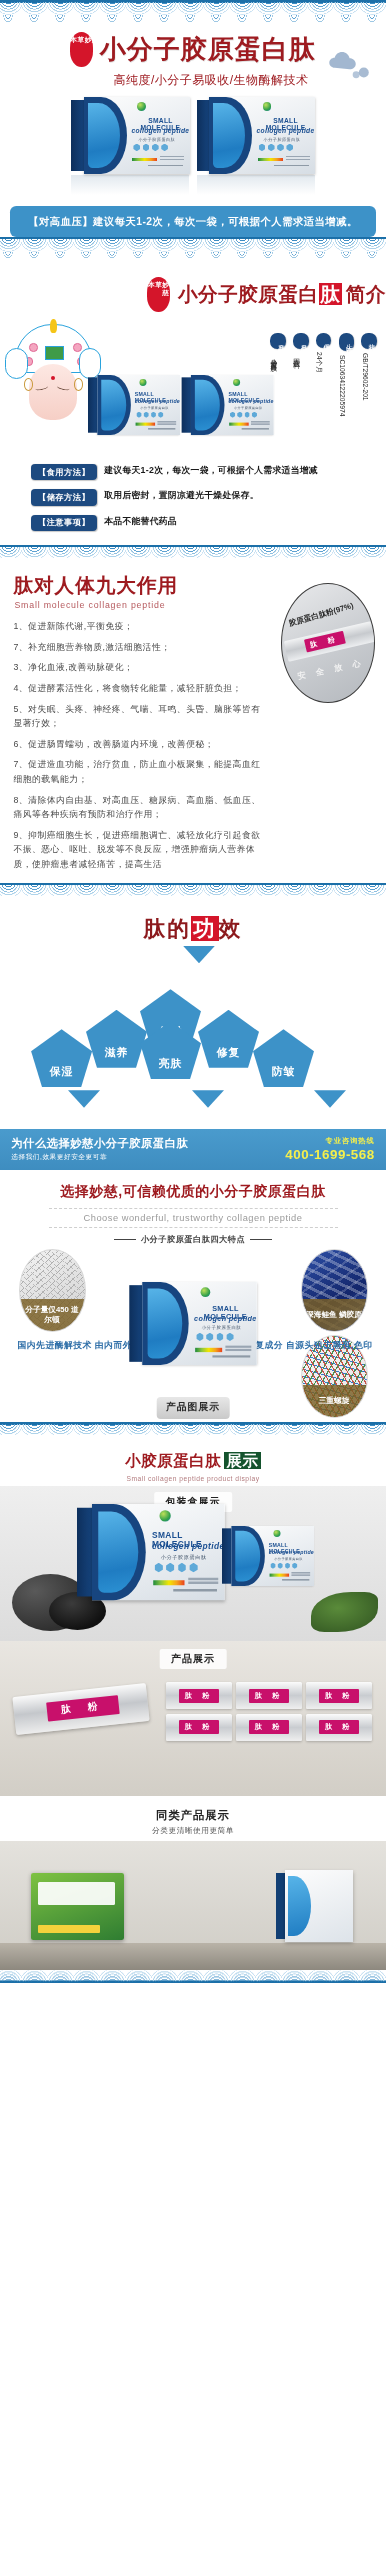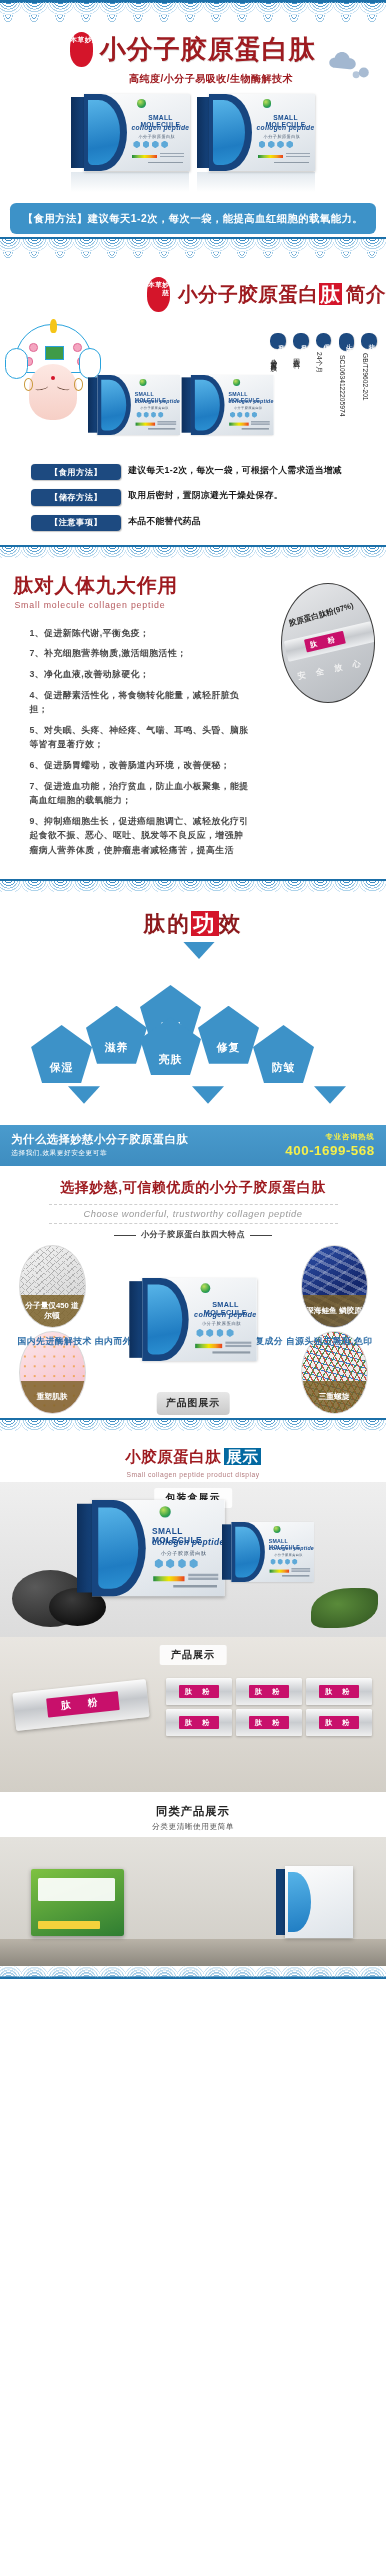--- a/index.html
+++ b/index.html
@@ -59,7 +59,7 @@
     text-shadow:0.5px 0.5px 0 rgba(0,0,0,.12);
   }
   .hero-sub{
-    margin-top:5.2px;font-size:10px;color:#9e1b20;letter-spacing:0.5px;font-weight:bold;margin-left:36px;
+    margin-top:5.2px;font-size:12px;color:#9e1b20;letter-spacing:0.5px;font-weight:normal;margin-left:36px;
   }
   .cloud{
     position:absolute;right:13.4px;top:25px;width:46px;height:31px;opacity:.85;

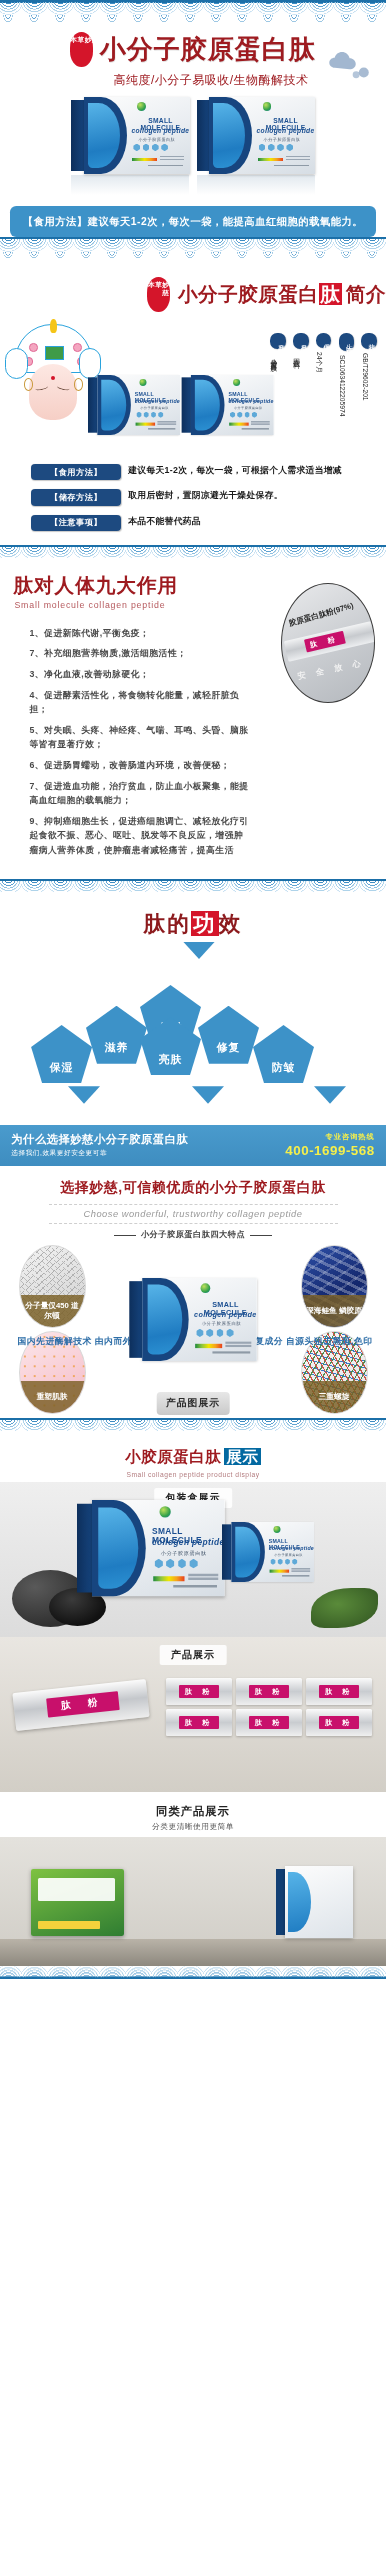--- a/index.html
+++ b/index.html
@@ -389,7 +389,7 @@
       </div>
     </div>
 
-    <div class="bluebar">【食用方法】建议每天1-2次，每次一袋，能提高血红细胞的载氧能力。</div>
+    <div class="bluebar">【对高血压】建议每天1-2次，每次一袋，可根据个人需求适当增减。</div>
   </div>
 
   <div class="wave-band" style="margin-top:13.4px">

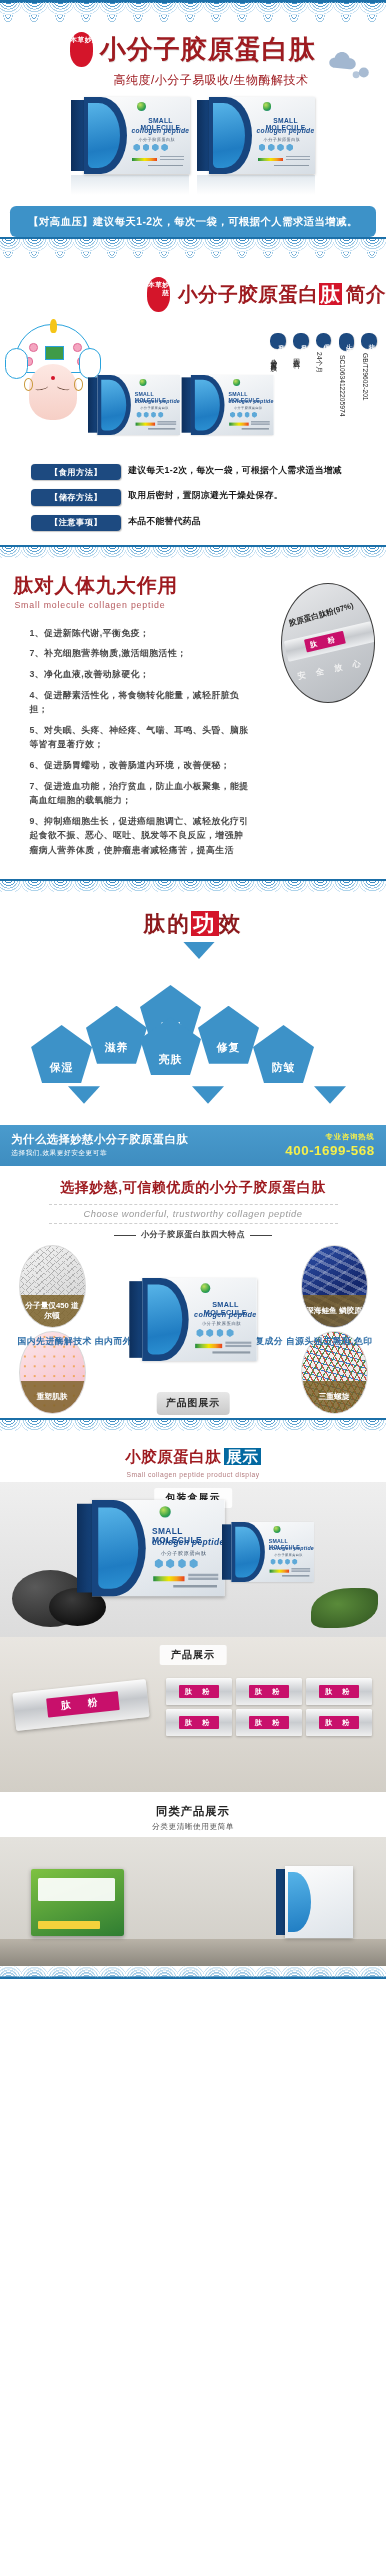--- a/index.html
+++ b/index.html
@@ -155,7 +155,7 @@
   .info-list{padding:5.2px 0 9.3px;}
   .info-row{display:flex;align-items:flex-start;padding:4.6px 0 4.6px 31px;}
   .info-row .lbl{
-    flex:none;width:90px;background:#1d4a80;color:#fff;border-radius:4.1px;
+    flex:none;width:66px;background:#1d4a80;color:#fff;border-radius:4.1px;
     text-align:center;font-size:8.2px;font-weight:bold;padding:2.6px 0;letter-spacing:0.5px;
     box-shadow:0.5px 0.5px 1px rgba(0,0,0,.22);
   }

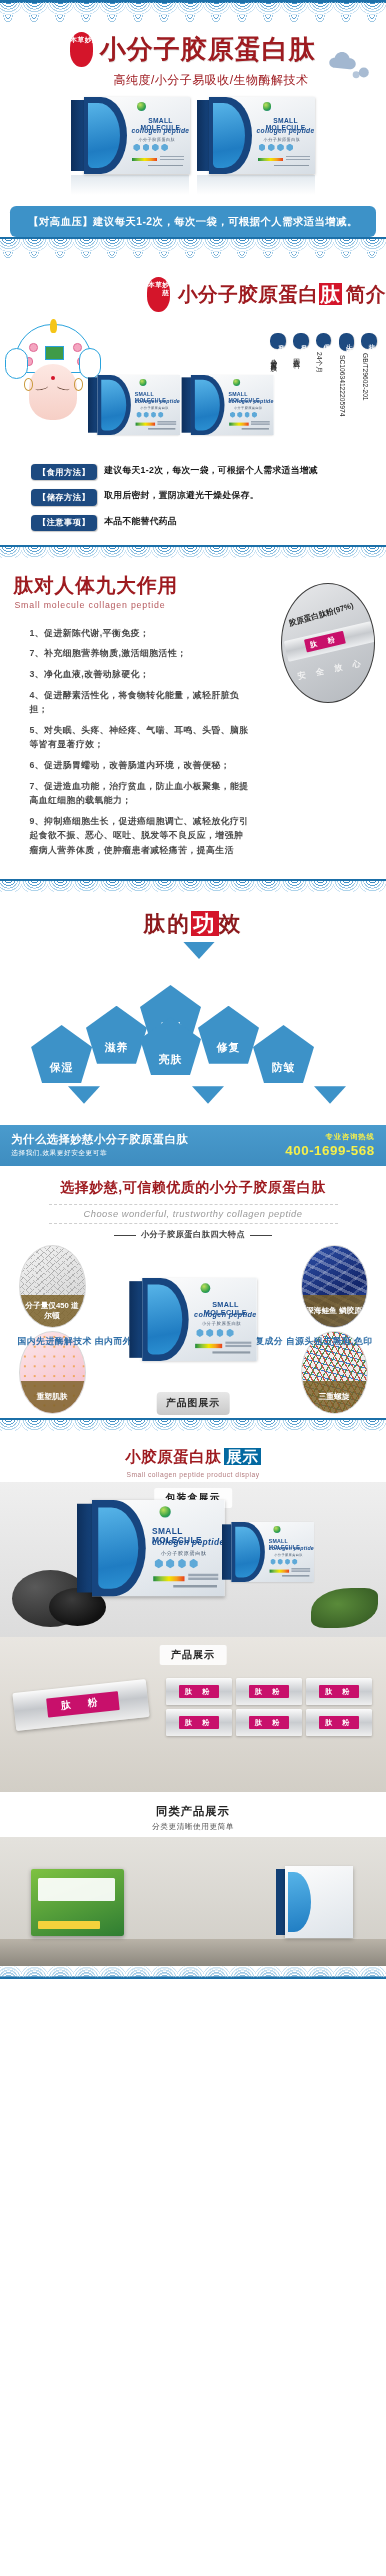--- a/index.html
+++ b/index.html
@@ -165,7 +165,7 @@
   .nine{padding:13.4px 0 5.2px;position:relative;}
   .nine h2{margin:0 0 1px 13.4px;font-size:19.6px;color:#9e1b20;font-weight:bold;letter-spacing:1px;}
   .nine .en{margin:0 0 9.3px 14.4px;font-size:8.8px;color:#b5585c;letter-spacing:0.8px;}
-  .nine ol{list-style:none;margin:16px;padding:0 118px 0 13.4px;font-weight:bold;}
+  .nine ol{list-style:none;margin:0;padding:0 118px 0 13.4px;}
   .nine li{font-size:8.8px;color:#4a4a4a;line-height:1.65;margin-bottom:6.2px;letter-spacing:0.5px;}
   .sachet-oval{
     position:absolute;right:11.3px;top:25px;width:92px;height:118px;border-radius:50%;

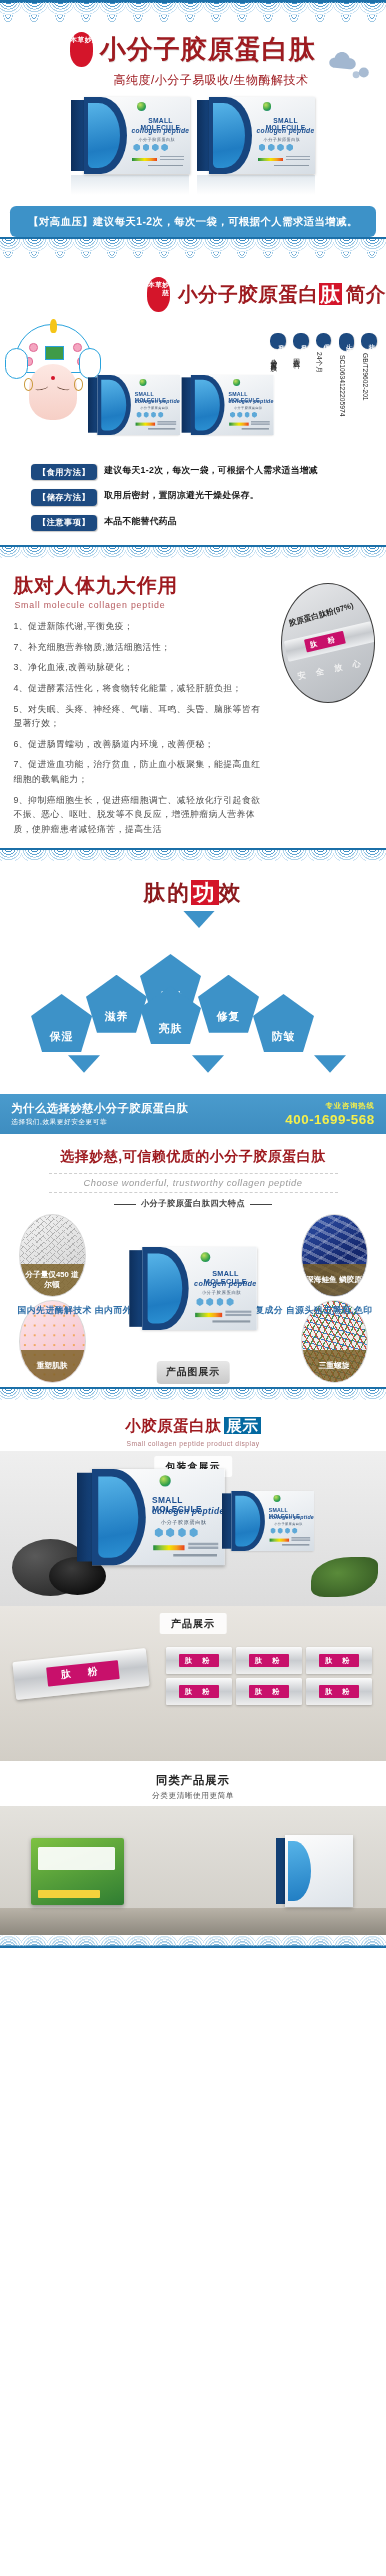--- a/index.html
+++ b/index.html
@@ -566,6 +566,7 @@
       <li style="padding-right:0">5、对失眠、头疼、神经疼、气喘、耳鸣、头昏、脑胀等皆有显著疗效；</li>
       <li>6、促进肠胃蠕动，改善肠道内环境，改善便秘；</li>
       <li style="padding-right:0">7、促进造血功能，治疗贫血，防止血小板聚集，能提高血红细胞的载氧能力；</li>
+      <li style="padding-right:0">8、清除体内自由基、对高血压、糖尿病、高血脂、低血压、痛风等各种疾病有预防和治疗作用；</li>
       <li style="padding-right:0">9、抑制癌细胞生长，促进癌细胞调亡、减轻放化疗引起食欲不振、恶心、呕吐、脱发等不良反应，增强肿瘤病人营养体质，使肿瘤患者减轻痛苦，提高生活</li>
     </ol>
   </div>

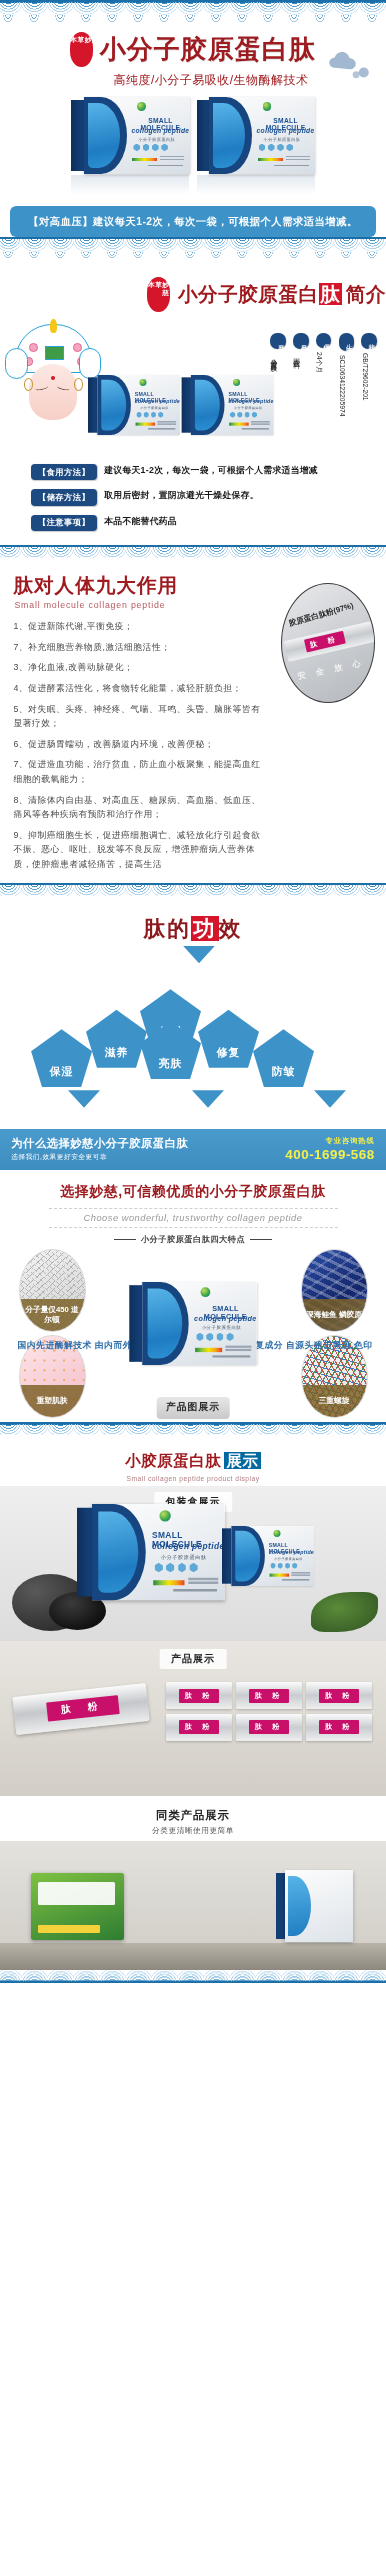--- a/index.html
+++ b/index.html
@@ -212,7 +212,7 @@
   
   .feat{padding:13.4px 0 5.2px;text-align:center;position:relative;}
   .feat h3{margin:0;font-size:14px;font-weight:bold;color:#9e1b20;letter-spacing:0.5px;}
-  .feat .en{margin:7.2px auto 5.2px;font-size:9.3px;color:#9a9a9a;font-style:italic;letter-spacing:0.5px;
+  .feat .en{margin:7.2px auto 5.2px;font-size:9.3px;color:#9a9a9a;letter-spacing:0.5px;
     border-top:0.5px dashed #cfcfcf;border-bottom:0.5px dashed #cfcfcf;padding:4.1px 0;width:289px;}
   .feat .sub{font-size:8.2px;color:#444;font-weight:bold;letter-spacing:0.5px;}
   .feat .sub .dash{display:inline-block;width:21.6px;border-top:1px solid #444;vertical-align:middle;margin:0 5.2px;}

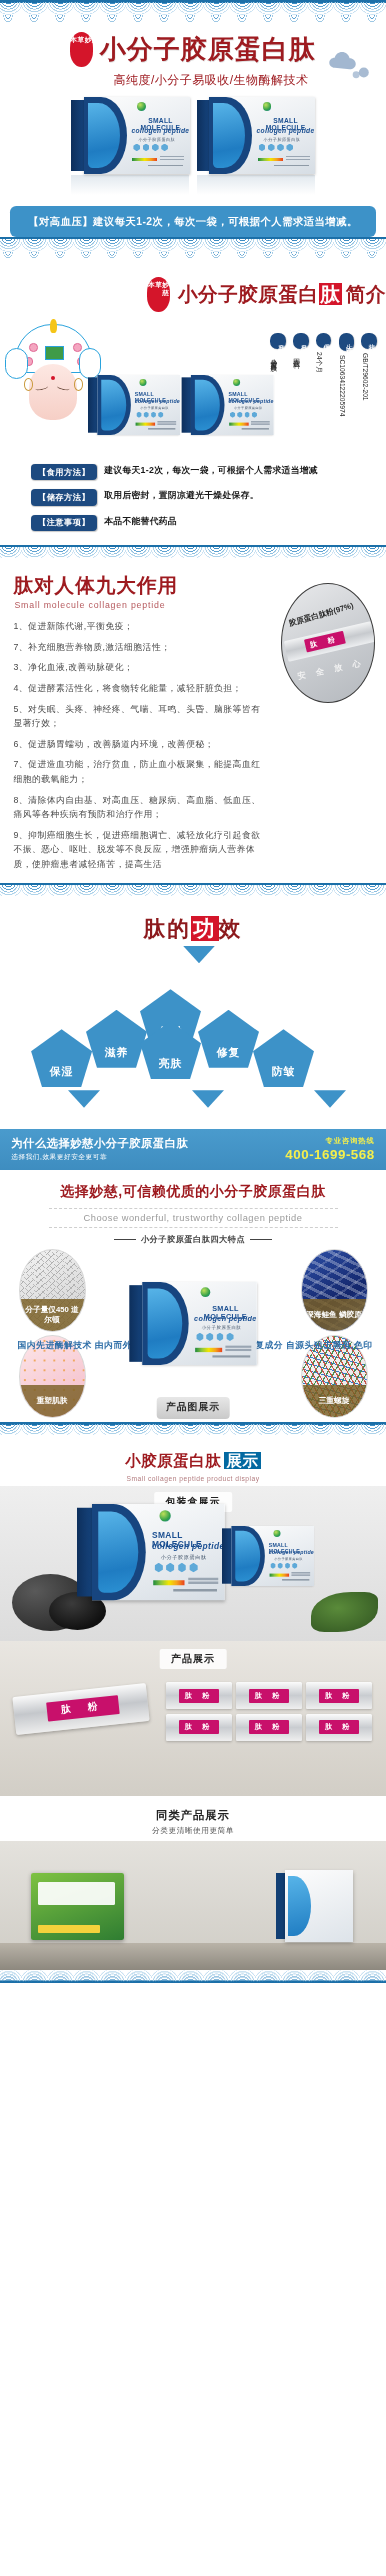--- a/index.html
+++ b/index.html
@@ -644,10 +644,6 @@
         <div class="cap">深海鲑鱼
 鳞胶原</div>
       </div>
-      <div class="oval o2">
-        <div class="dots"></div>
-        <div class="cap">重塑肌肤</div>
-      </div>
       <div class="oval o3">
         <div class="helix"></div>
         <div class="cap">三重螺旋</div>

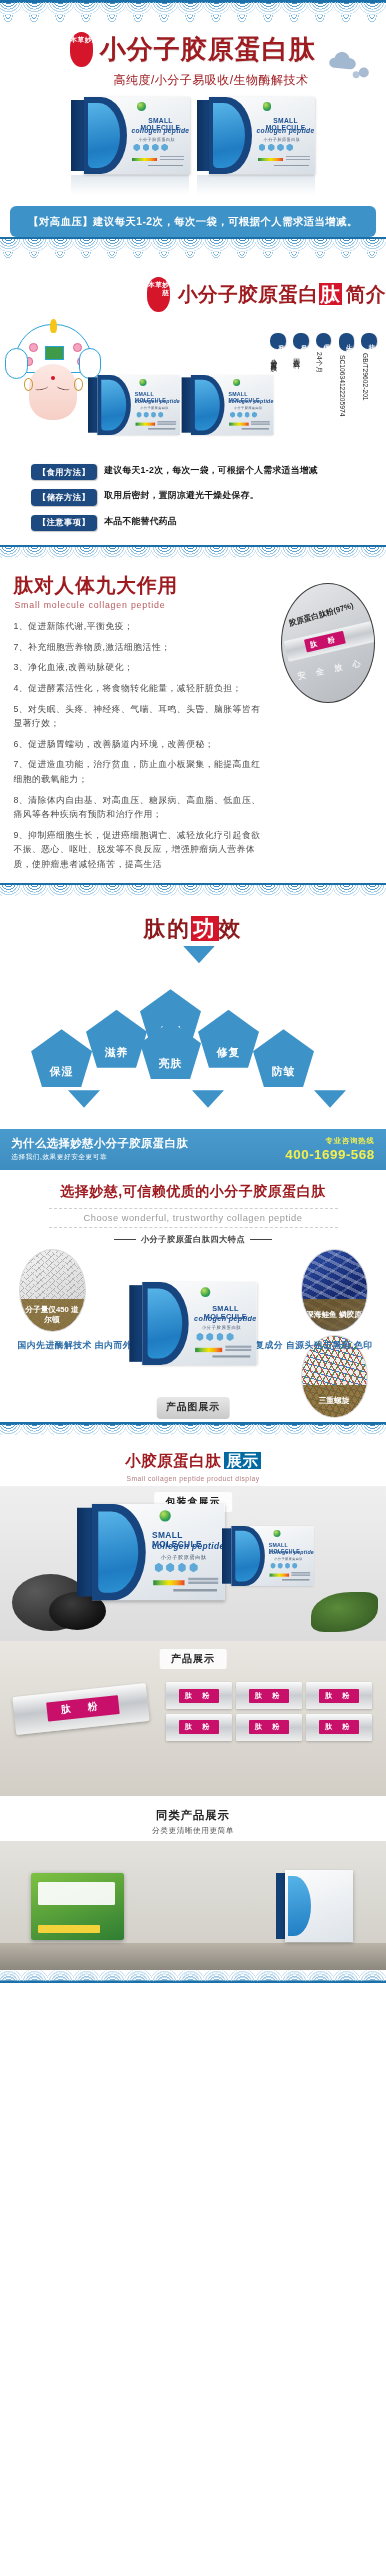--- a/index.html
+++ b/index.html
@@ -251,7 +251,7 @@
   
   .disp-head{padding:15.5px 0 4.1px;text-align:center;}
   .disp-head .t{display:inline-block;font-size:15.5px;font-weight:bold;color:#9e1b20;letter-spacing:0.5px;}
-  .disp-head .t .hl{background:#0369a1;color:#fff;padding:0 2.1px;}
+  .disp-head .t .hl{background:#14532d;color:#fff;padding:0 2.1px;}
   .disp-head .en{margin-top:3.6px;font-size:6.7px;color:#b27b7e;letter-spacing:0.5px;}
   .photo{position:relative;width:386px;overflow:hidden;}
   .photo .cap{

